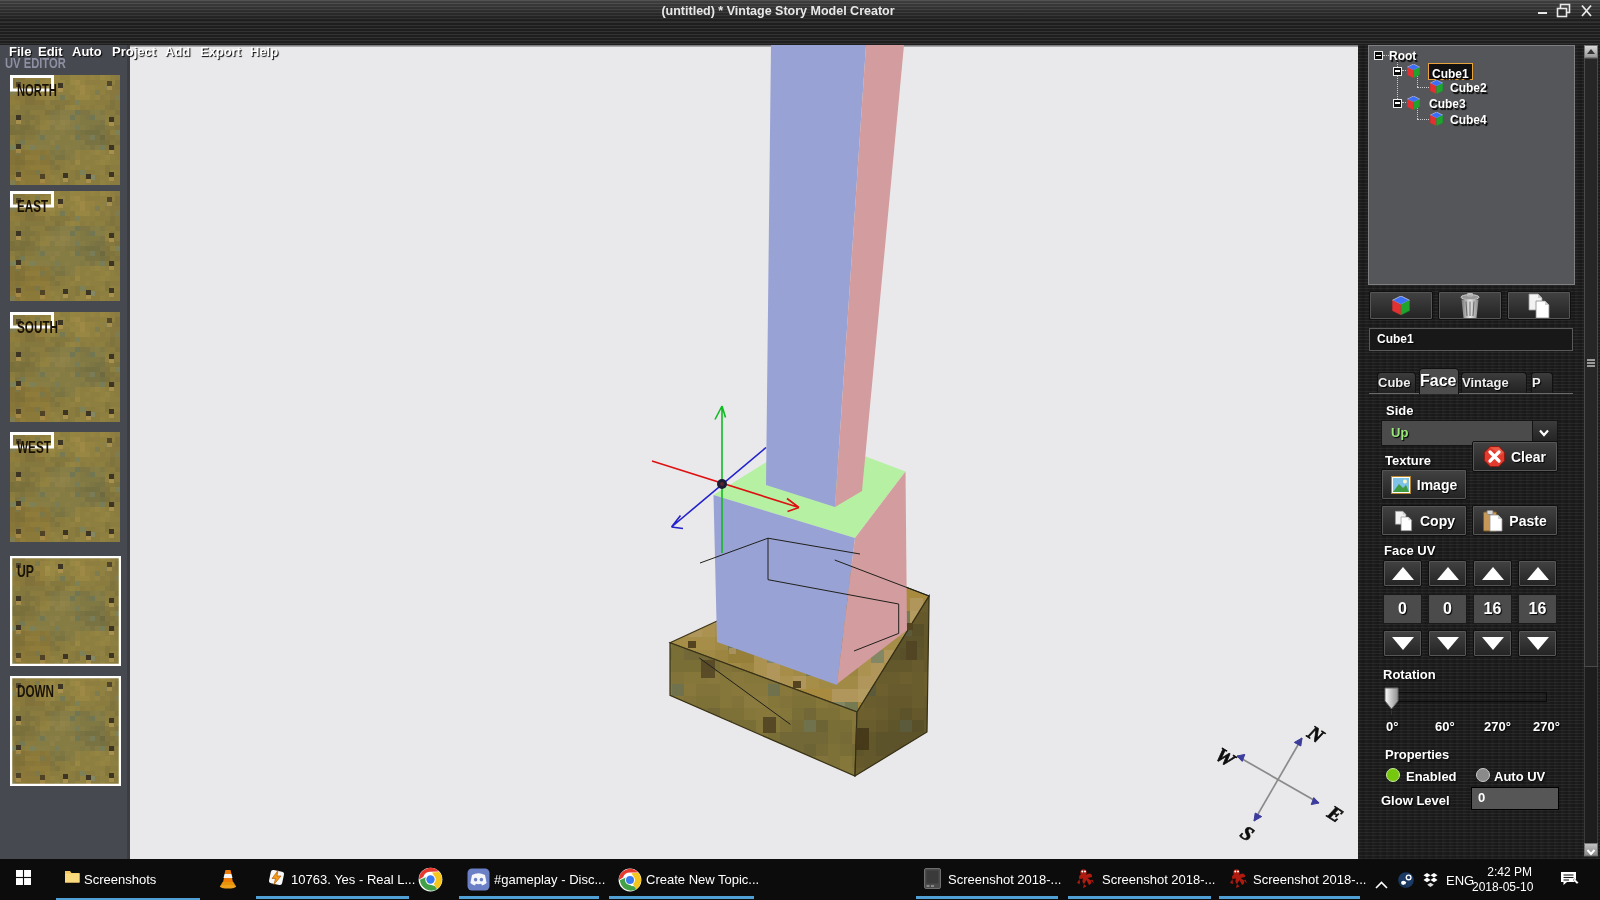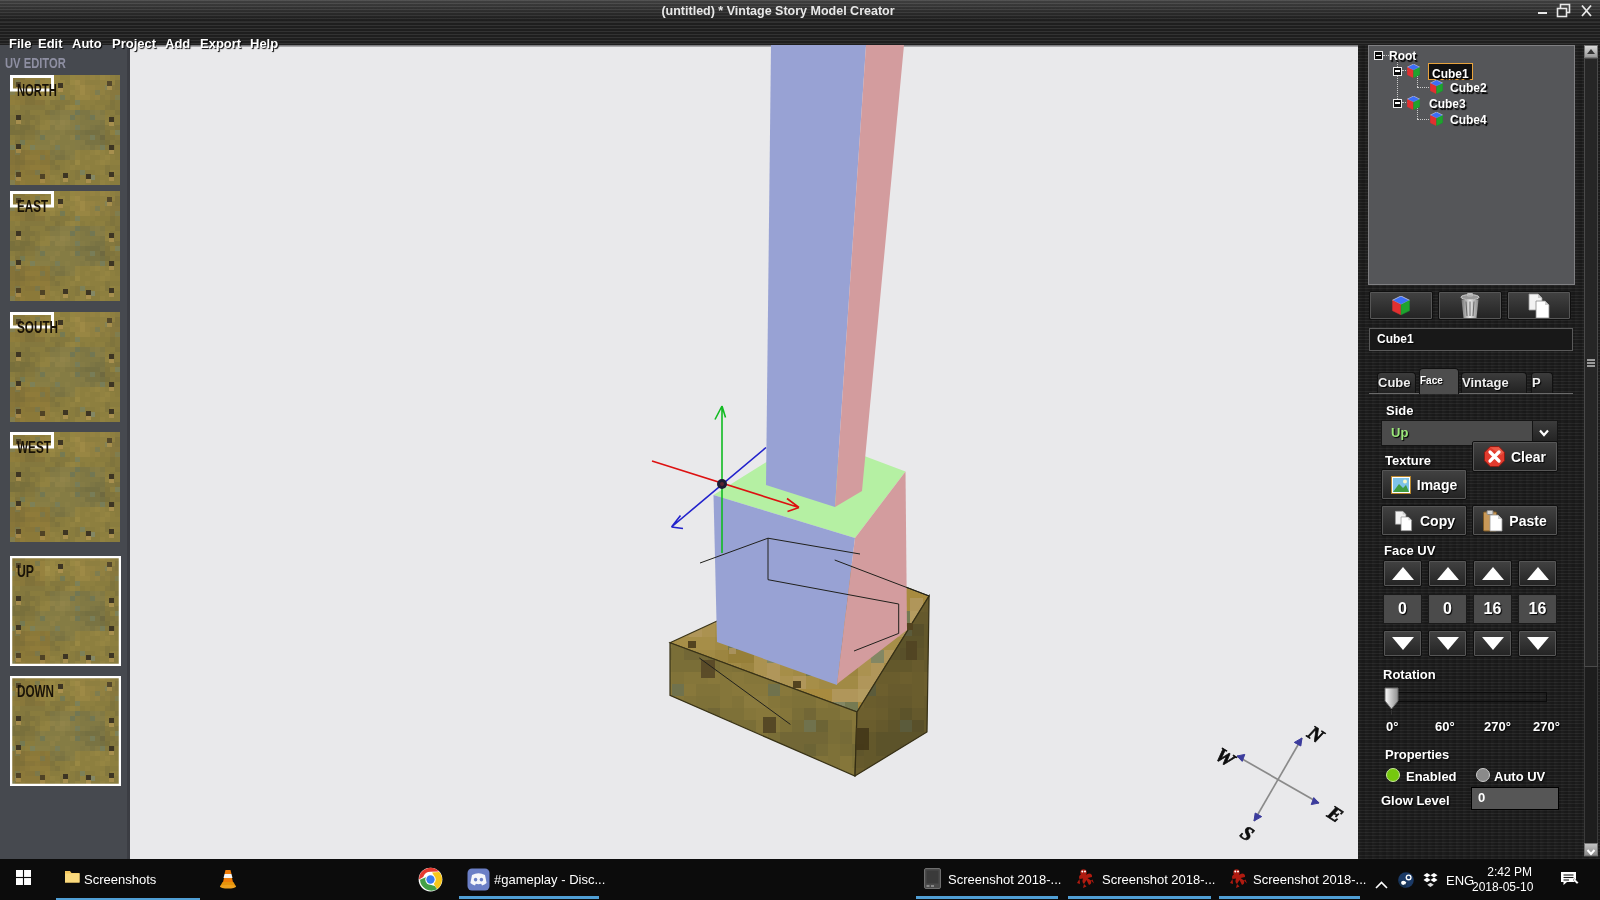--- a/index.html
+++ b/index.html
@@ -10,7 +10,7 @@
   background:repeating-linear-gradient(180deg,#323232 0 1.5px,#1e1e1e 1.5px 3px); }
 #ttext { position:absolute; left:0; top:4px; width:1556px; text-align:center; color:#e8e8e8;
   font:bold 12.5px "Liberation Sans"; z-index:5; }
-.mi { position:absolute; top:36px; color:#fff; font:bold 13px "Liberation Sans"; z-index:5; text-shadow:1px 1px 1px #000; }
+.mi { position:absolute; top:44px; color:#fff; font:bold 13px "Liberation Sans"; z-index:5; text-shadow:1px 1px 1px #000; }
 #leftpanel { position:absolute; left:0; top:45px; width:130px; height:814px; background:#46494f; border-right:3px solid #3b3d43; box-sizing:border-box; }
 #uvtitle { position:absolute; left:5px; top:9px; color:#8e8fa2; font:bold 14px "Liberation Sans"; letter-spacing:0px; transform:scale(0.8,1.05); transform-origin:0 0; }
 #rpbg { position:absolute; left:1358px; top:45px; width:242px; height:814px;

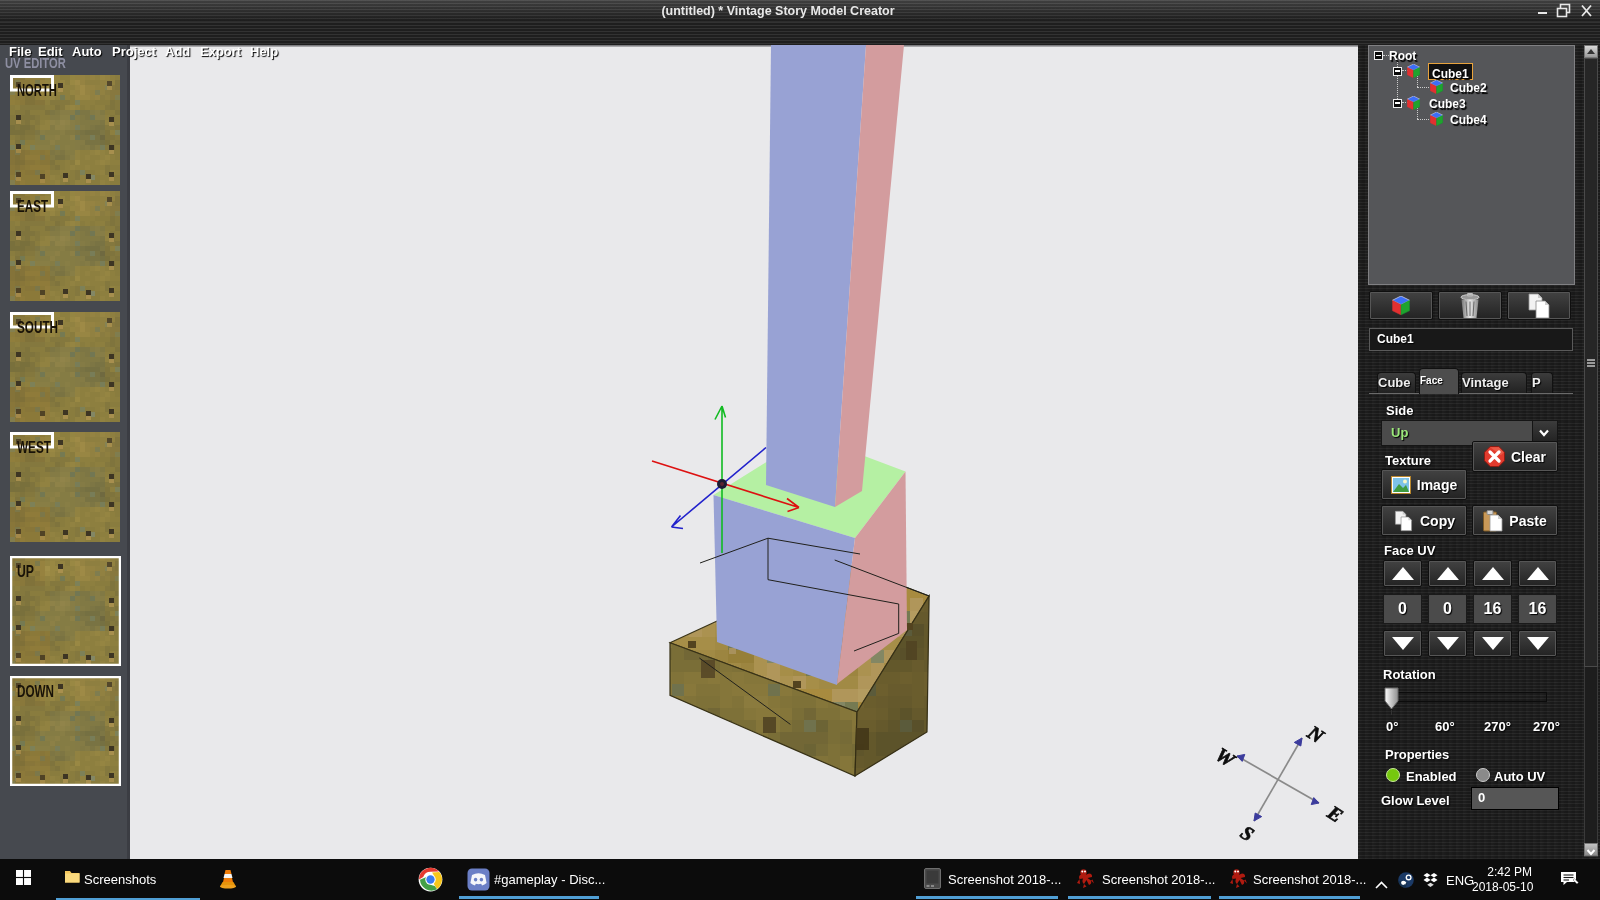--- a/index.html
+++ b/index.html
@@ -25,7 +25,7 @@
 .bic svg { flex:0 0 auto; }
 .tab { position:absolute; background:linear-gradient(#3c3c3c,#222); border:1px solid #111; border-bottom:none; border-radius:4px 4px 0 0;
   color:#eee; font:bold 13px "Liberation Sans"; text-align:left; text-shadow:1px 1px 1px #000; box-sizing:border-box; }
-.tab.sel { background:#4d4d4d; color:#fff; font-size:10px; z-index:3; }
+.tab.sel { background:#4d4d4d; color:#fff; font-size:16px; z-index:3; }
 .lb { position:absolute; color:#fff; font:bold 13px "Liberation Sans"; text-shadow:1px 1px 2px #000; white-space:nowrap; }
 .vf { position:absolute; background:#4b4b4b; border:1px solid #1a1a1a; box-sizing:border-box; color:#fff;
   font:bold 16px "Liberation Sans"; text-align:center; line-height:28px; text-shadow:1px 1px 1px #000; }

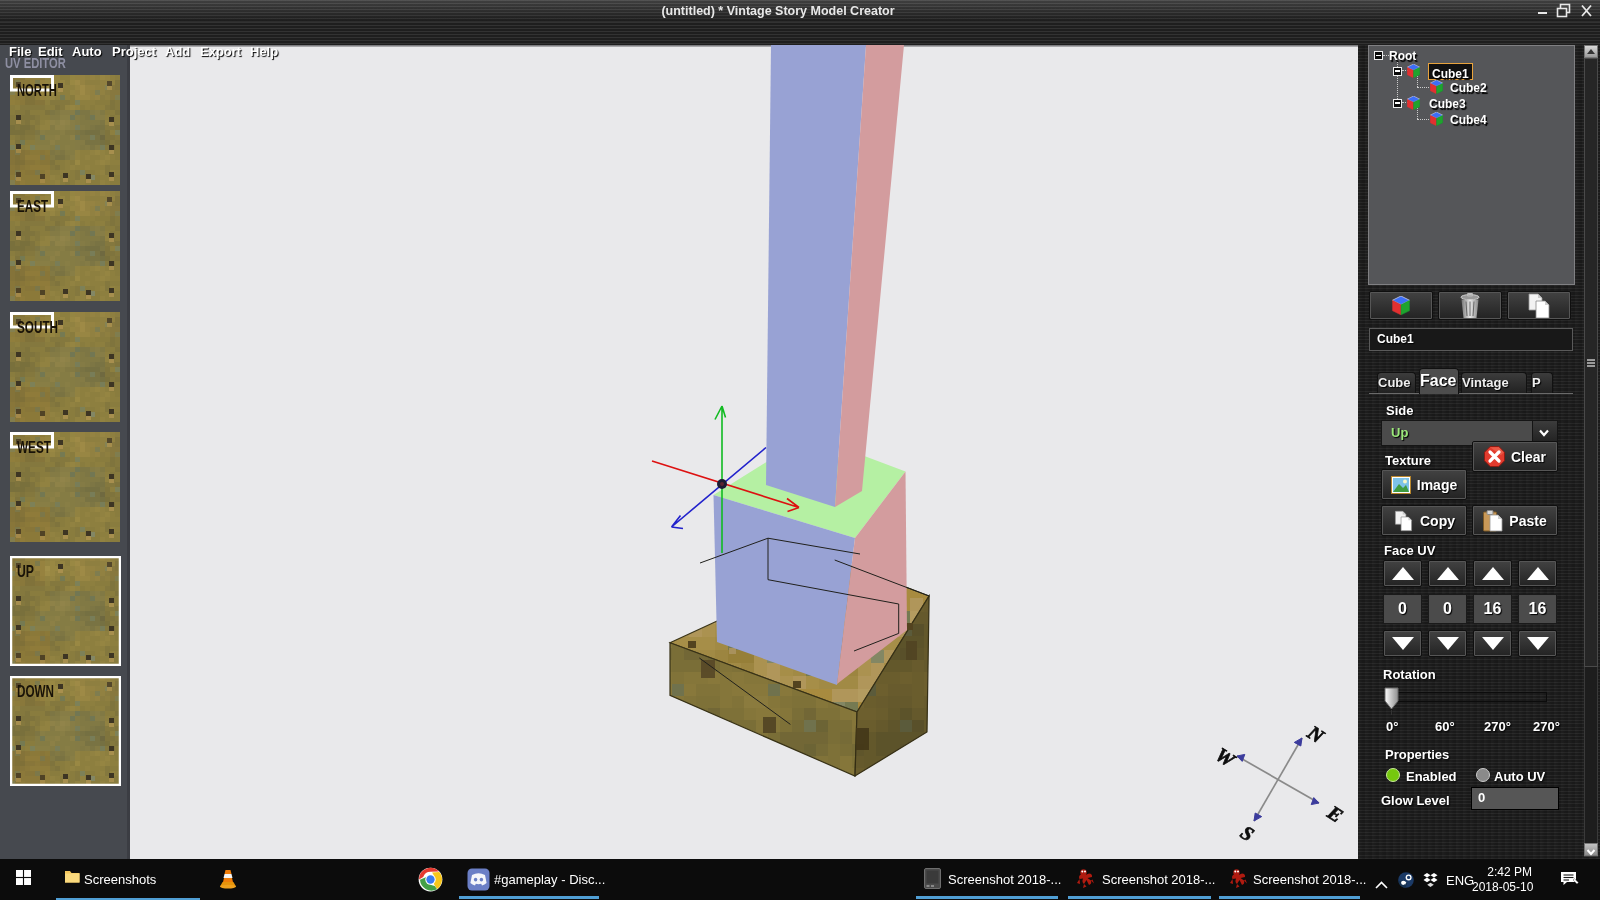--- a/index.html
+++ b/index.html
@@ -1040,6 +1040,14 @@
 <path d="M1,17.5 l2.6,-4.5 h10.8 l2.6,4.5 c0,1 -16,1 -16,0 Z" fill="#e8940a"></path>
 <ellipse cx="9" cy="17.6" rx="8" ry="1.9" fill="#f0a21e"></ellipse>
 </svg></div>
+<div style="position:absolute;left:256px;top:0;width:153px;height:41px;">
+<div style="position:absolute;left:11px;top:9px"><svg width="19" height="19" viewBox="0 0 19 19">
+<rect x="2.8" y="2.8" width="13.4" height="13.4" rx="2.5" fill="#f8f8f8" transform="rotate(12 9.5 9.5)"></rect>
+<path d="M11,2.5 L5,10.5 h3.5 L7,16.5 L14,8 h-4 Z" fill="#f59a18" stroke="#b05e08" stroke-width="0.7"></path>
+</svg></div>
+      <span style="position:absolute;left:35px;top:13px;color:#fff;font:13px 'Liberation Sans';white-space:nowrap">10763. Yes - Real L...</span>
+      <div style="position:absolute;left:0;bottom:1.3px;width:153px;height:2.6px;background:#509fd5"></div>
+    </div>
 <div style="position:absolute;left:418px;top:8px"><svg width="25" height="25" viewBox="0 0 24 24">
 <circle cx="12" cy="12" r="11.4" fill="#fff"></circle>
 <path d="M12,12 m-11,0 a11,11 0 0 1 19,-7.6 l-8,0.2 a7.4,7.4 0 0 0 -7,5 Z" fill="#e43a30"></path>

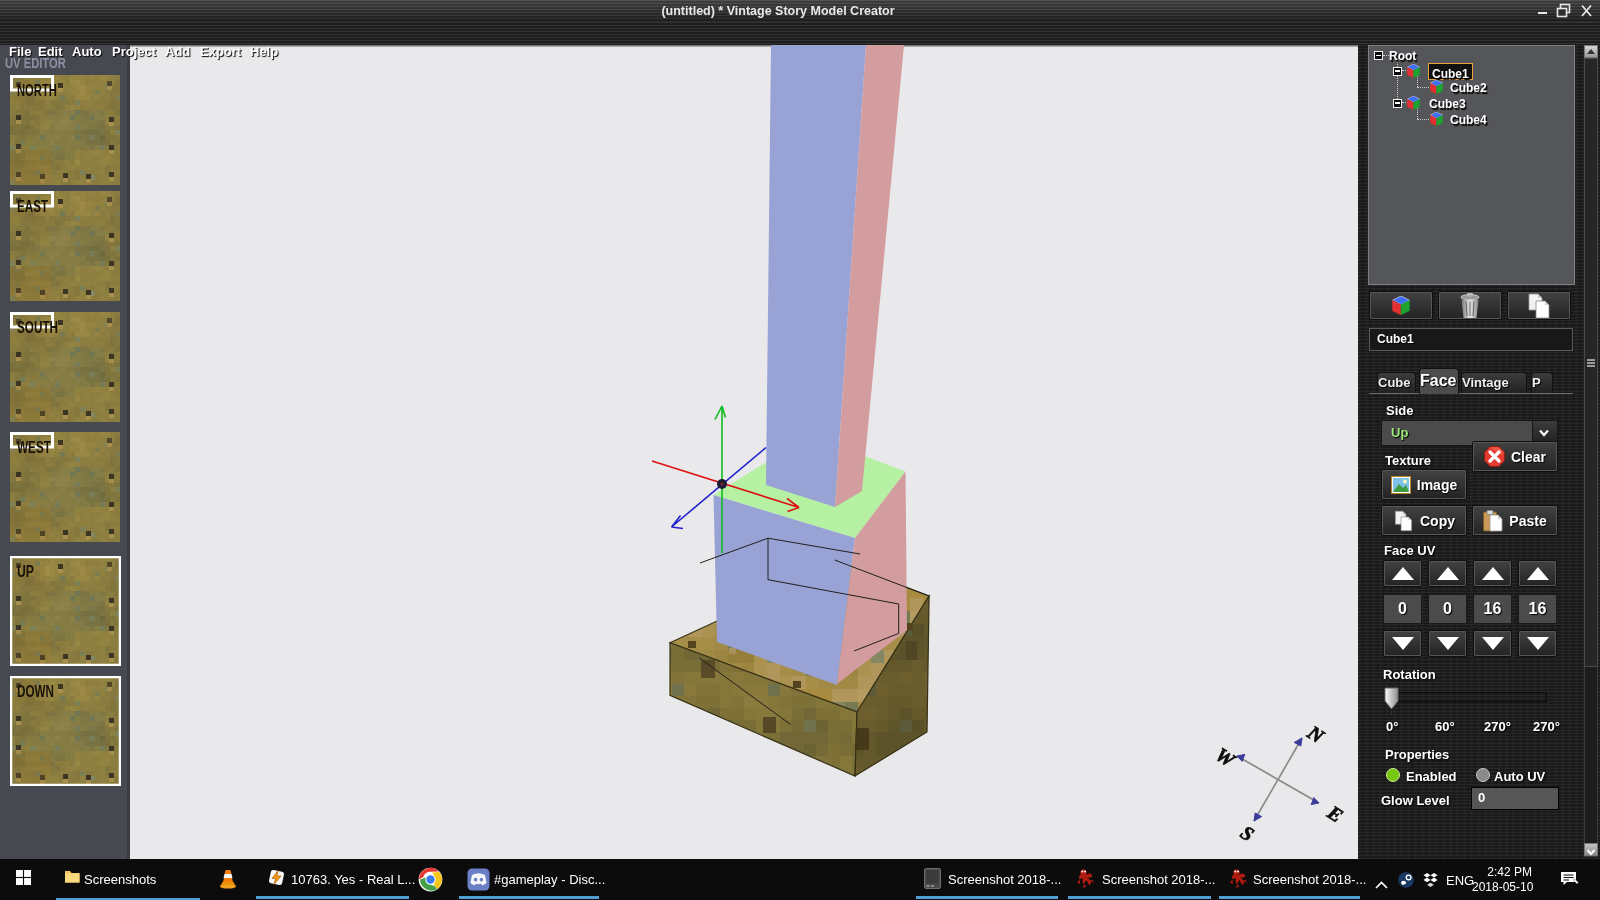--- a/index.html
+++ b/index.html
@@ -1066,6 +1066,18 @@
       <span style="position:absolute;left:35px;top:13px;color:#fff;font:13px 'Liberation Sans';white-space:nowrap">#gameplay - Disc...</span>
       <div style="position:absolute;left:0;bottom:1.3px;width:140px;height:2.6px;background:#509fd5"></div>
     </div>
+<div style="position:absolute;left:609px;top:0;width:145px;height:41px;">
+<div style="position:absolute;left:9px;top:9px"><svg width="24" height="24" viewBox="0 0 24 24">
+<circle cx="12" cy="12" r="11.4" fill="#fff"></circle>
+<path d="M12,12 m-11,0 a11,11 0 0 1 19,-7.6 l-8,0.2 a7.4,7.4 0 0 0 -7,5 Z" fill="#e43a30"></path>
+<path d="M20.4,4.8 a11,11 0 0 1 -2.3,16.4 l-4.2,-7 a7.4,7.4 0 0 0 -0.4,-8.9 Z" fill="#f7c61c"></path>
+<path d="M18.3,21.3 a11,11 0 0 1 -16.4,-9 l7.2,-3.2 a7.4,7.4 0 0 0 7,9.2 Z" fill="#43a047"></path>
+<circle cx="12" cy="12" r="5" fill="#fff"></circle>
+<circle cx="12" cy="12" r="4" fill="#3a7af0"></circle>
+</svg></div>
+      <span style="position:absolute;left:37px;top:13px;color:#fff;font:13px 'Liberation Sans';white-space:nowrap">Create New Topic...</span>
+      <div style="position:absolute;left:0;bottom:1.3px;width:145px;height:2.6px;background:#509fd5"></div>
+    </div>
 <div style="position:absolute;left:916px;top:0;width:142px;height:41px;">
 <div style="position:absolute;left:8px;top:9px"><svg width="17" height="21" viewBox="0 0 17 21">
 <rect x="0.5" y="0.5" width="16" height="20" rx="1.5" fill="#4a4a4a" stroke="#6e6e6e"></rect>

